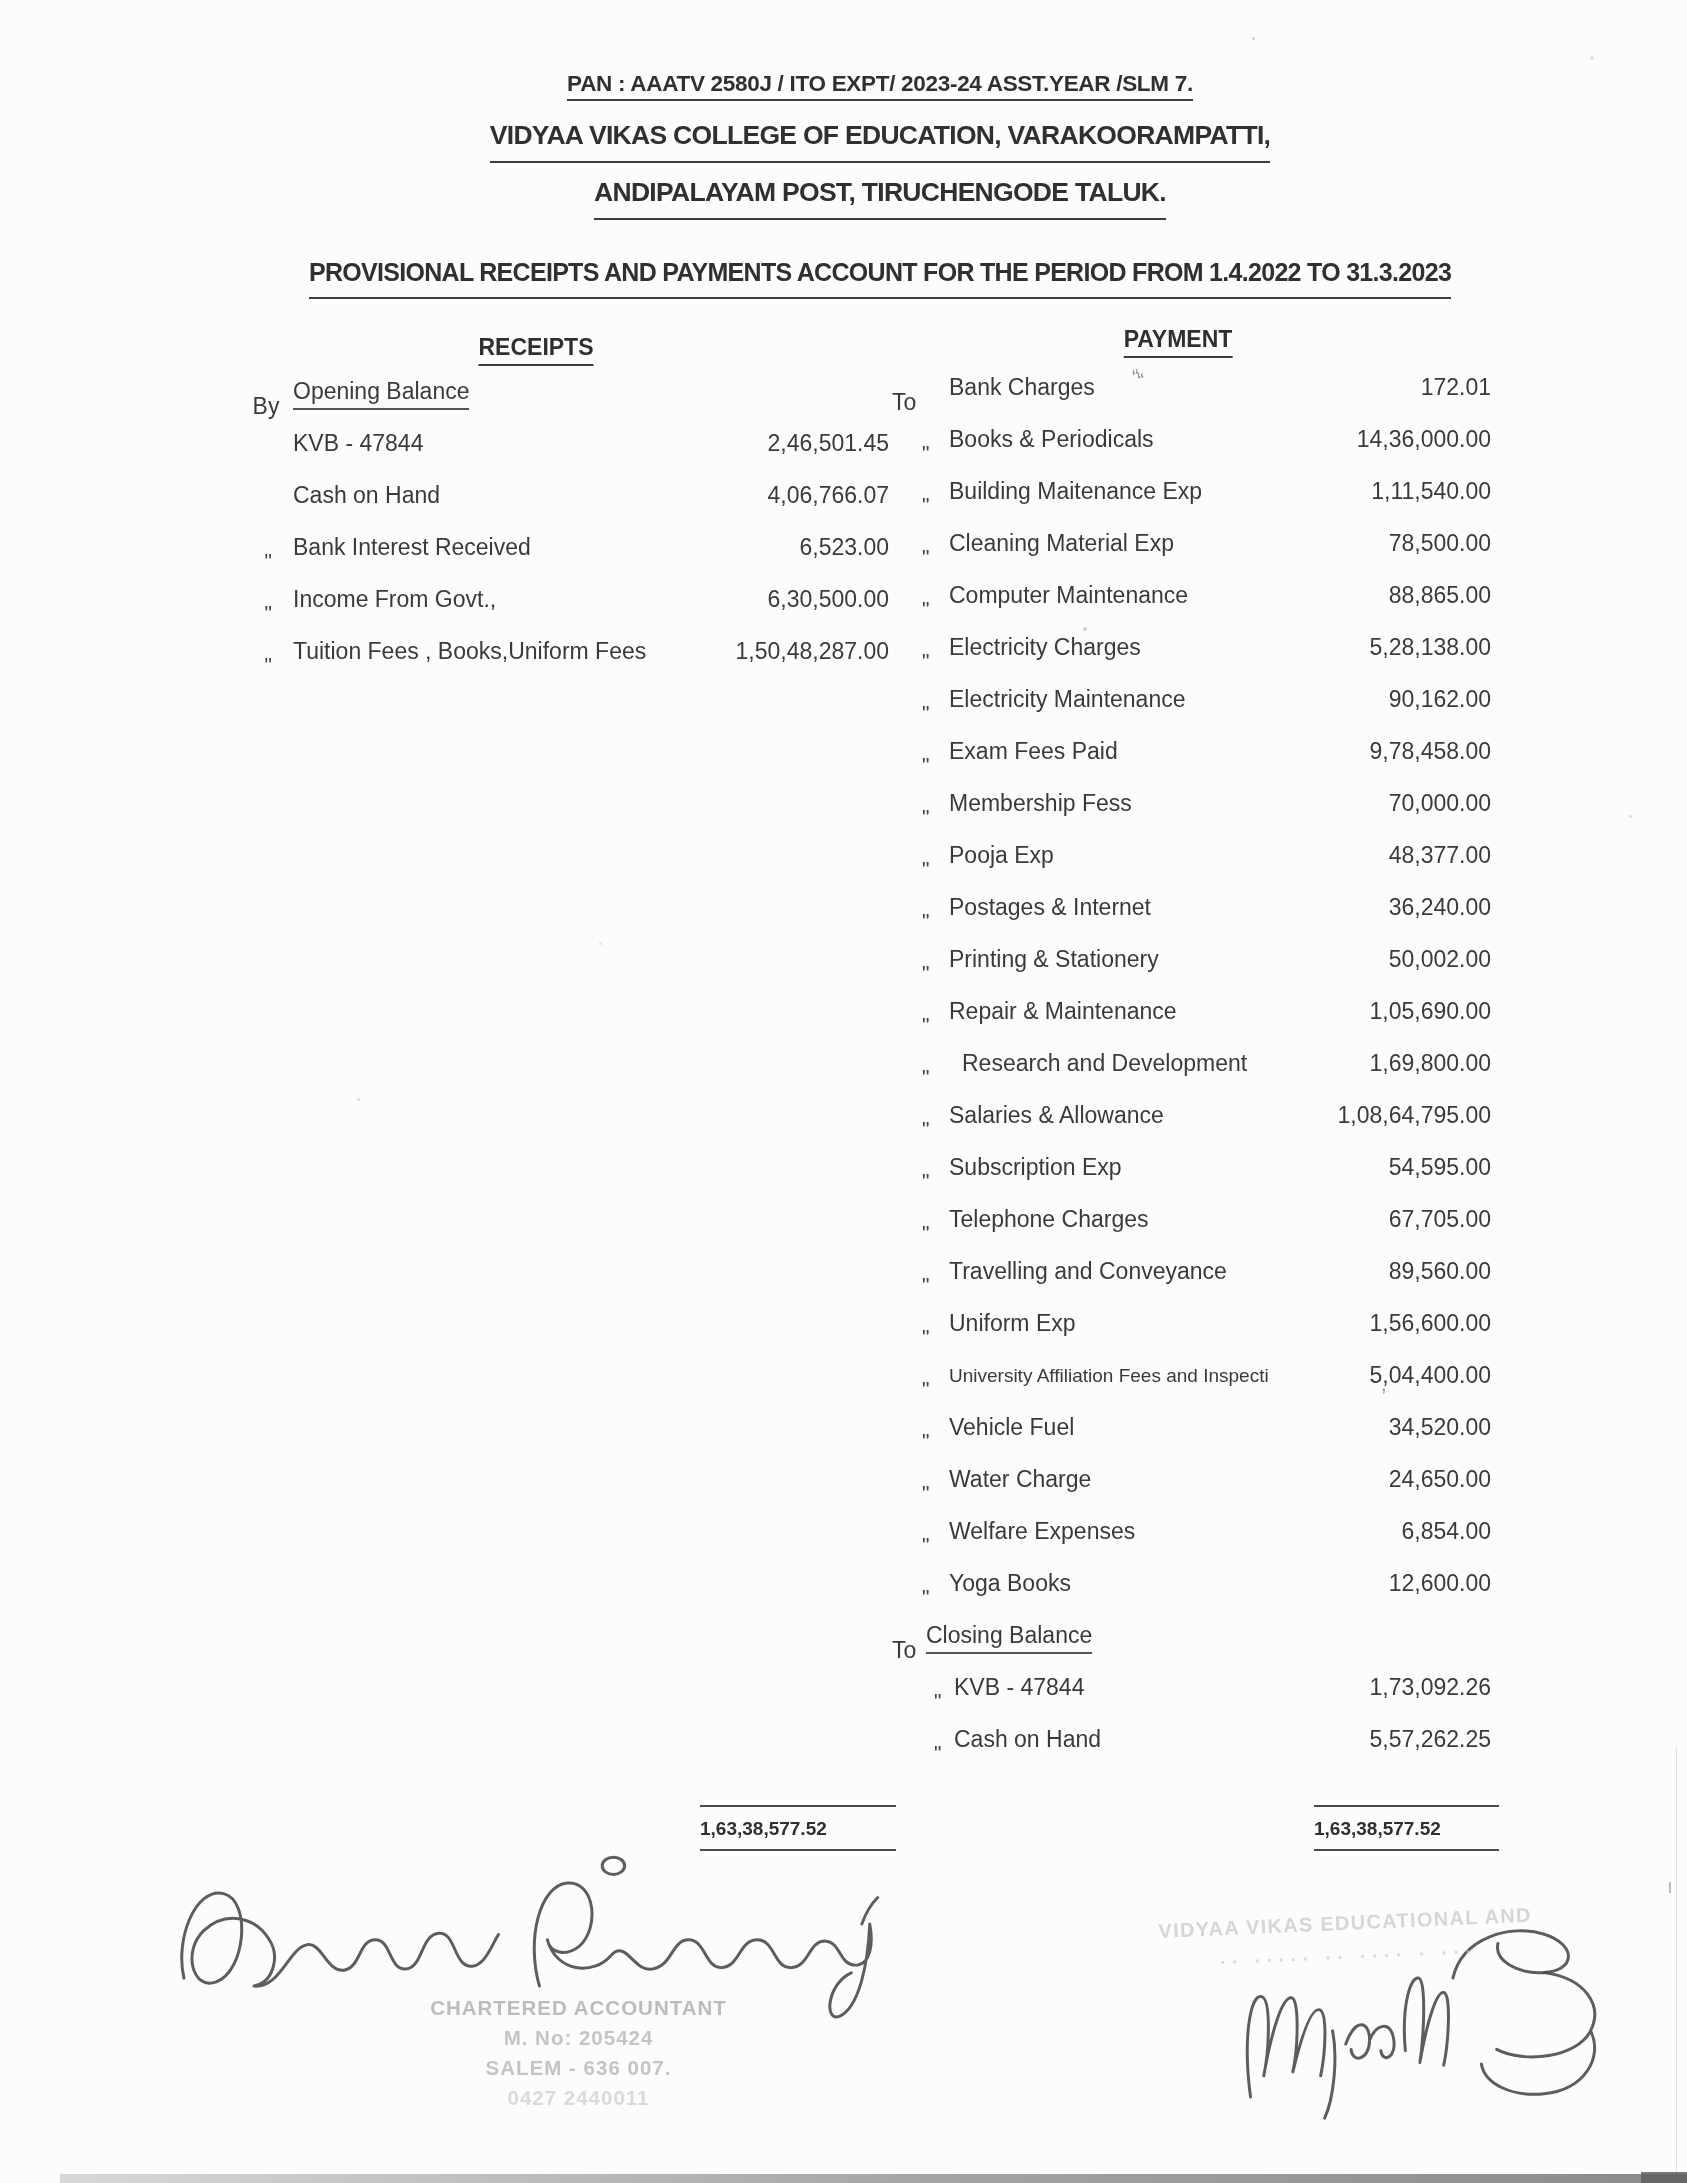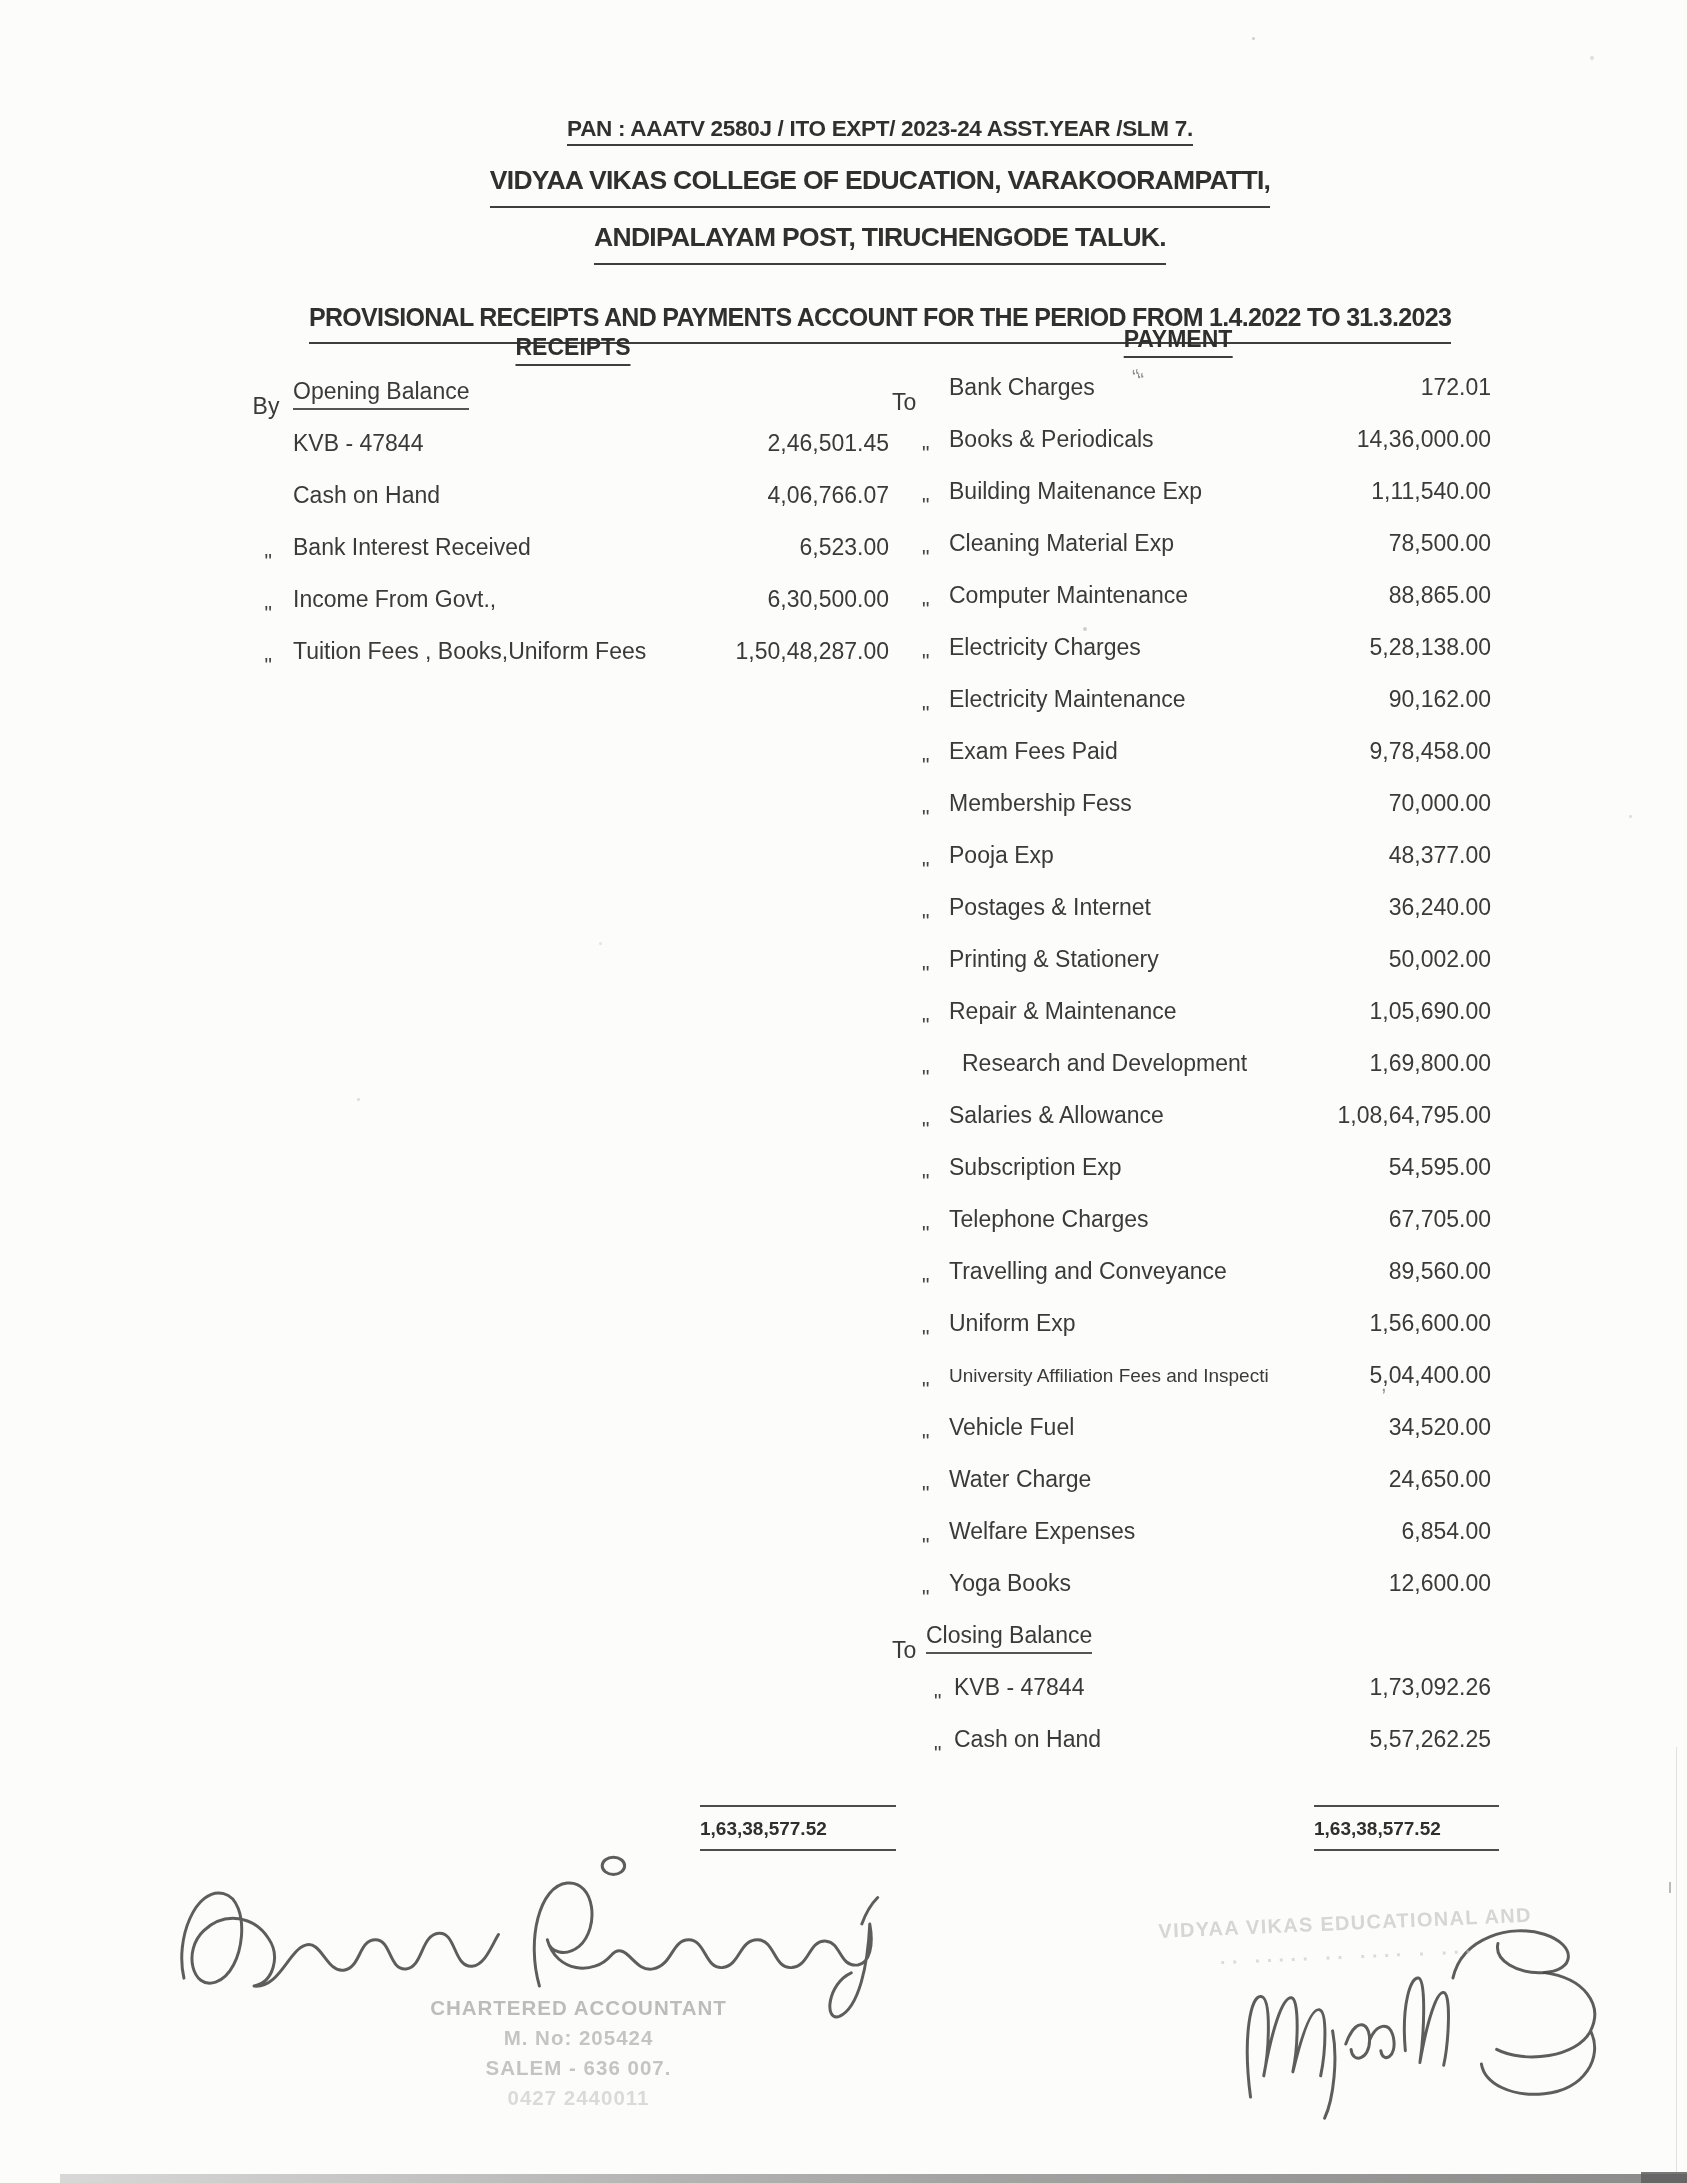--- a/index.html
+++ b/index.html
@@ -11,7 +11,7 @@
   
   .hdr{position:absolute;left:0;top:0;width:100%;text-align:center;padding-left:73px;box-sizing:border-box;}
   .hdr div{font-weight:bold;color:#303030;}
-  .pan{margin-top:116px;font-size:22.5px;letter-spacing:-0.3px;}
+  .pan{margin-top:71px;font-size:22.5px;letter-spacing:-0.3px;}
   .org1{margin-top:18.5px;font-size:26.5px;letter-spacing:-0.7px;}
   .org2{margin-top:14.6px;font-size:26.5px;letter-spacing:-0.7px;}
   .title{margin-top:38px;font-size:25px;letter-spacing:-0.7px;}

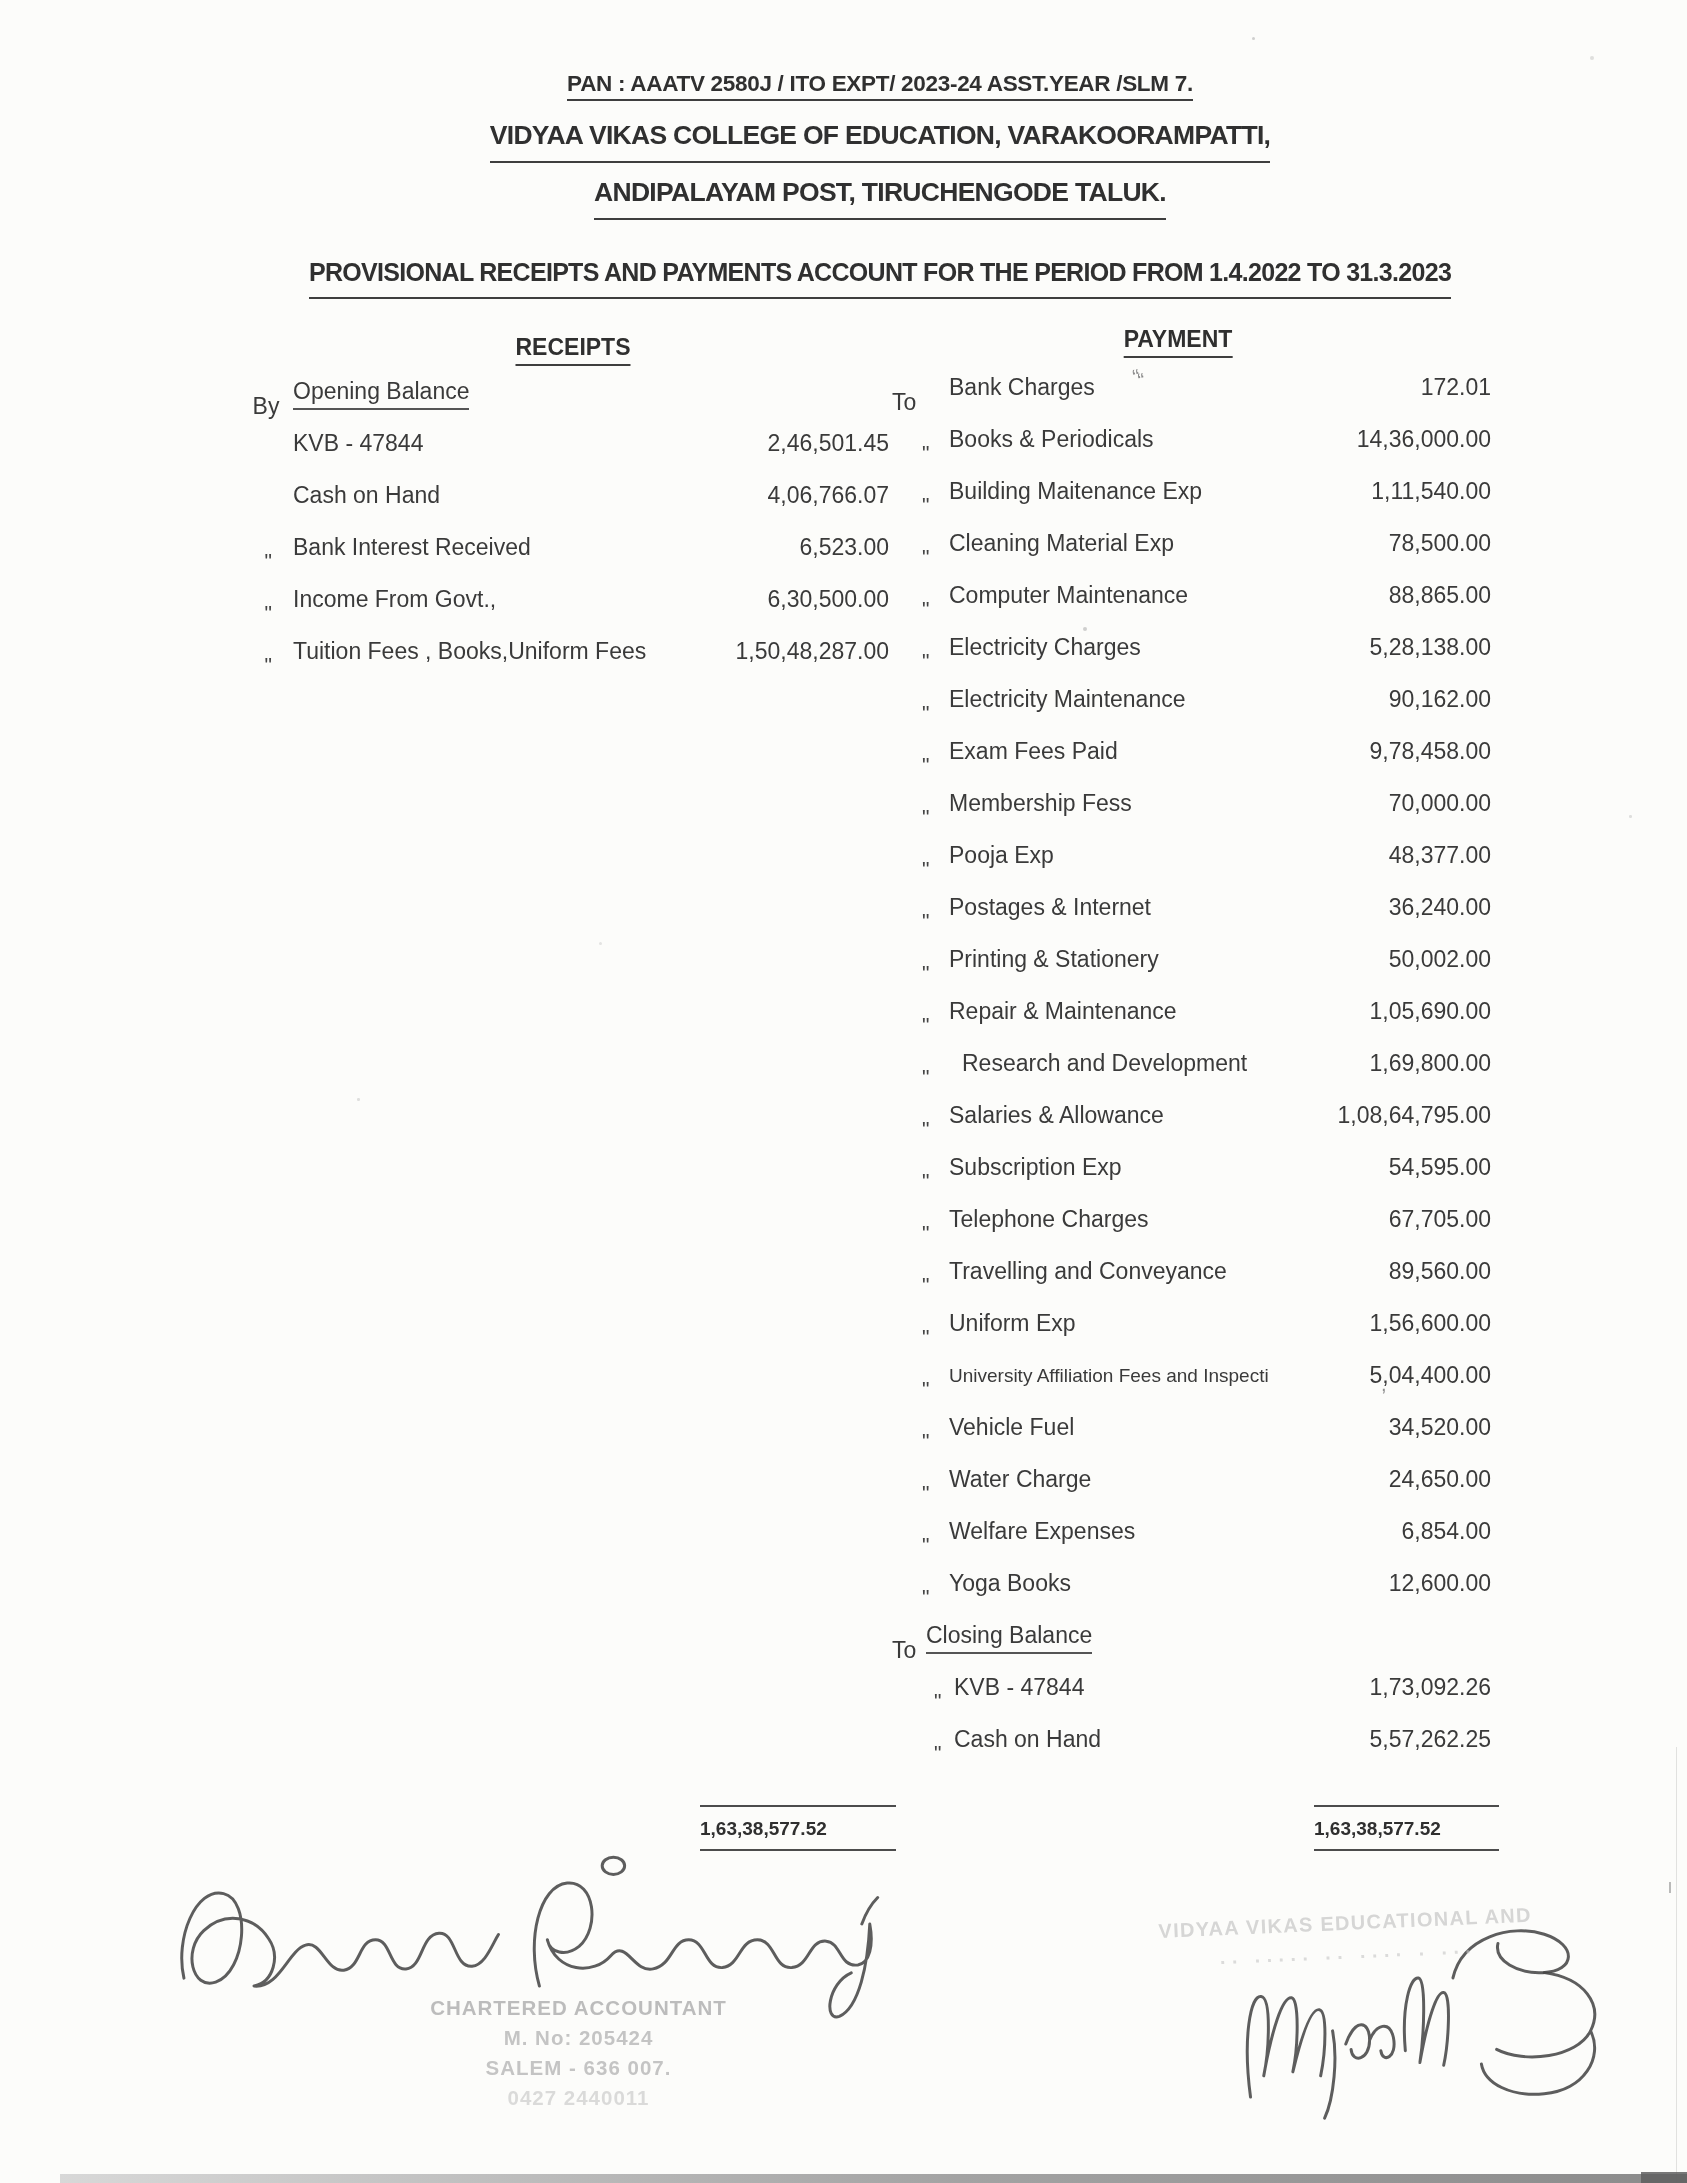--- a/index.html
+++ b/index.html
@@ -20,7 +20,7 @@
   
   .colhdr{position:absolute;font-size:23px;font-weight:bold;color:#2f2f2f;transform:translateX(-50%);}
   .colhdr .ul3{padding-bottom:2.6px;}
-  .receipts-hdr{left:573px;top:334px;}
+  .receipts-hdr{left:536px;top:334px;}
   .payment-hdr{left:1178px;top:326px;}
   
   .rows{position:absolute;}

